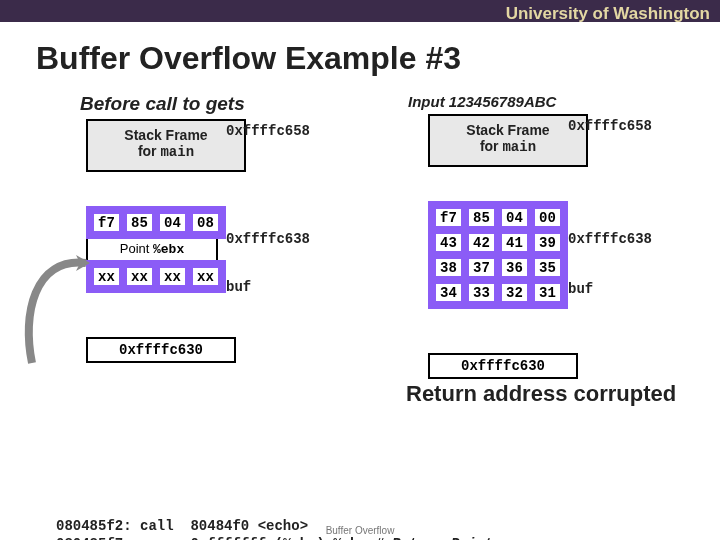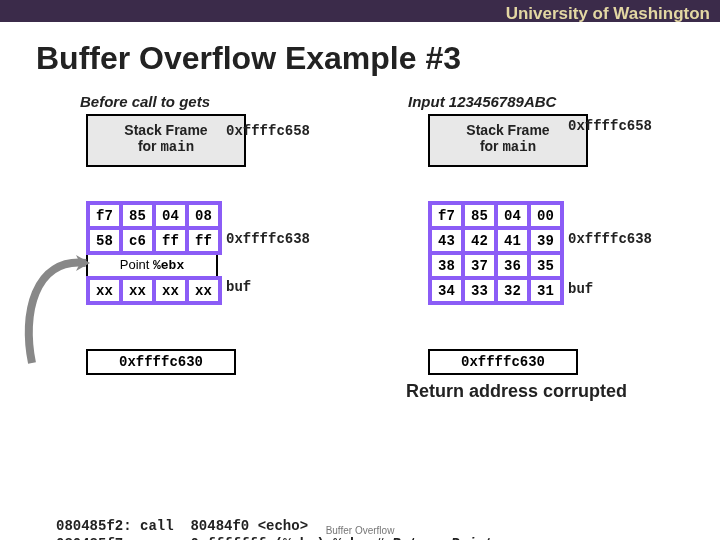--- a/index.html
+++ b/index.html
@@ -12,7 +12,7 @@
   .topbar { background: #3b2b4a; height: 22px; text-align: right;
     color: #e3d7a3; font-weight: 700; font-size: 17px; padding: 4px 10px 0 0; }
   .title { font-size: 32px; font-weight: 800; color: #222; margin: 18px 0 8px 36px; }
-  .subtitle { font-style: italic; font-weight: 700; font-size: 15px; color: #222; }
+  .subtitle { font-style: italic; font-weight: 700; font-size: 19px; color: #222; }
   .content { position: relative; width: 100%; }
   .col { position: absolute; }
   .col-left { left: 86px; top: 8px; }

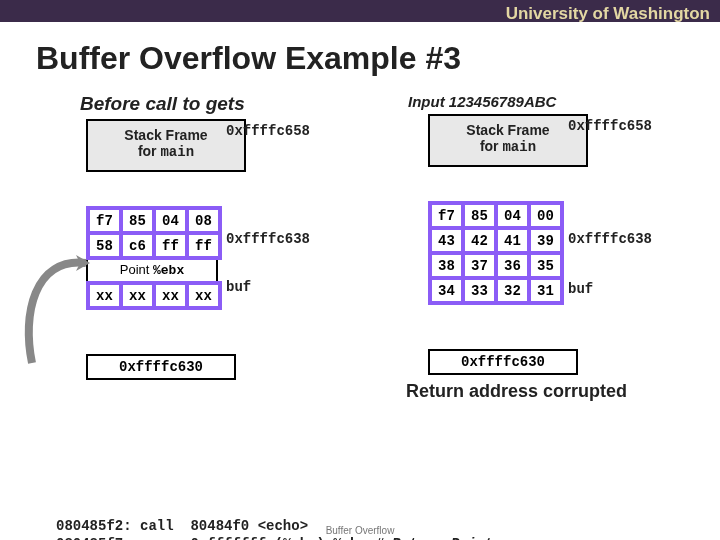--- a/index.html
+++ b/index.html
@@ -29,7 +29,7 @@
     border-collapse: collapse; background: #fff;
   }
   .bytes td {
-    border: 4px solid #8b5cf6; width: 33px; height: 25px;
+    border: 8px solid #8b5cf6; width: 33px; height: 25px;
     font-family: "Courier New", monospace; font-weight: 700; font-size: 14px;
     text-align: center; vertical-align: middle;
   }

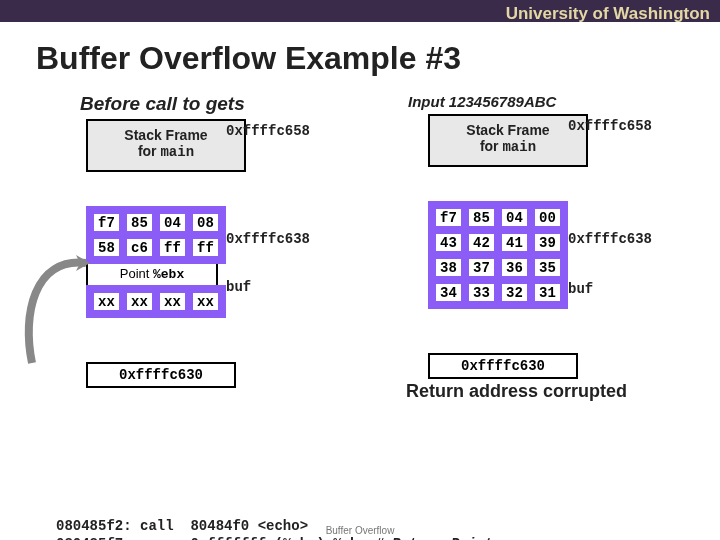--- a/index.html
+++ b/index.html
@@ -83,12 +83,6 @@
         <td>85</td>
         <td>04</td>
         <td>08</td>
-      </tr>
-      <tr>
-        <td>58</td>
-        <td>c6</td>
-        <td>ff</td>
-        <td>ff</td>
       </tr>
     </tbody>
       </table>

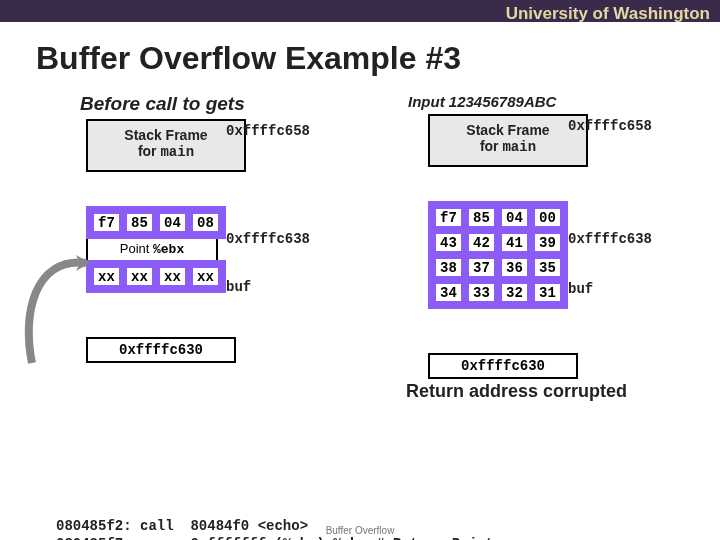--- a/index.html
+++ b/index.html
@@ -42,7 +42,7 @@
     text-align: center; font-family: "Courier New", monospace; font-weight: 700;
     font-size: 14px; line-height: 22px; background: #fff;
   }
-  .corrupt { font-weight: 800; font-size: 18px; color: #222; position: absolute; }
+  .corrupt { font-weight: 800; font-size: 22px; color: #222; position: absolute; }
   .codeblock { font-family: "Courier New", monospace; font-weight: 700;
     font-size: 14px; line-height: 1.3; position: absolute; left: 56px; top: 432px; color: #222; }
   .ital { font-style: italic; }

